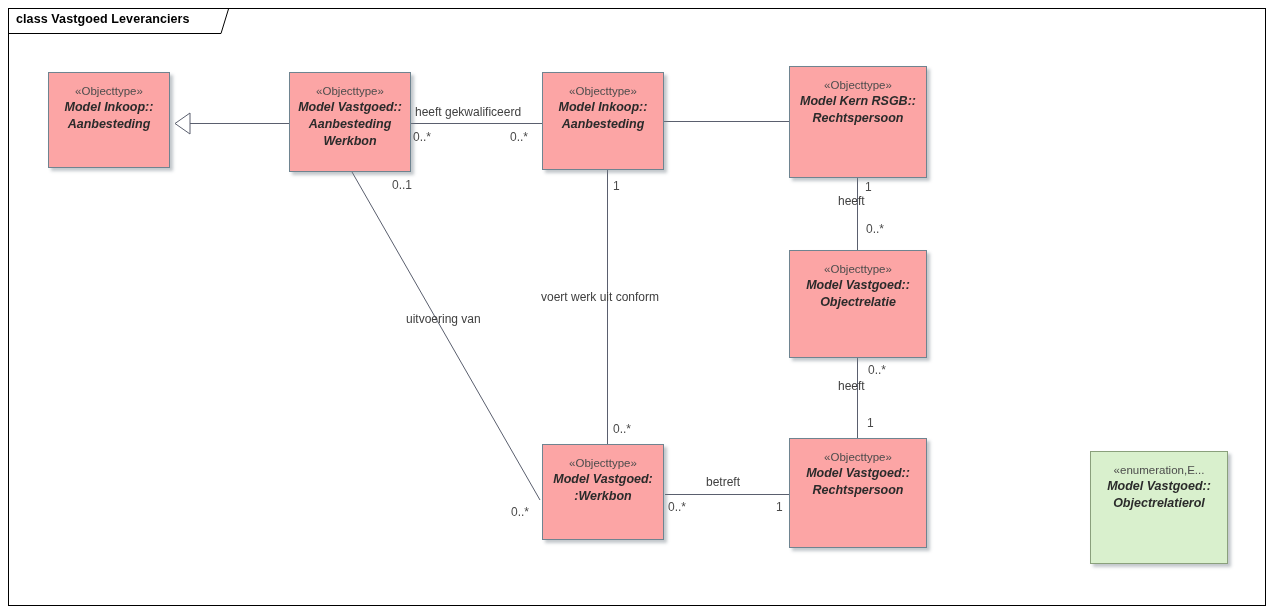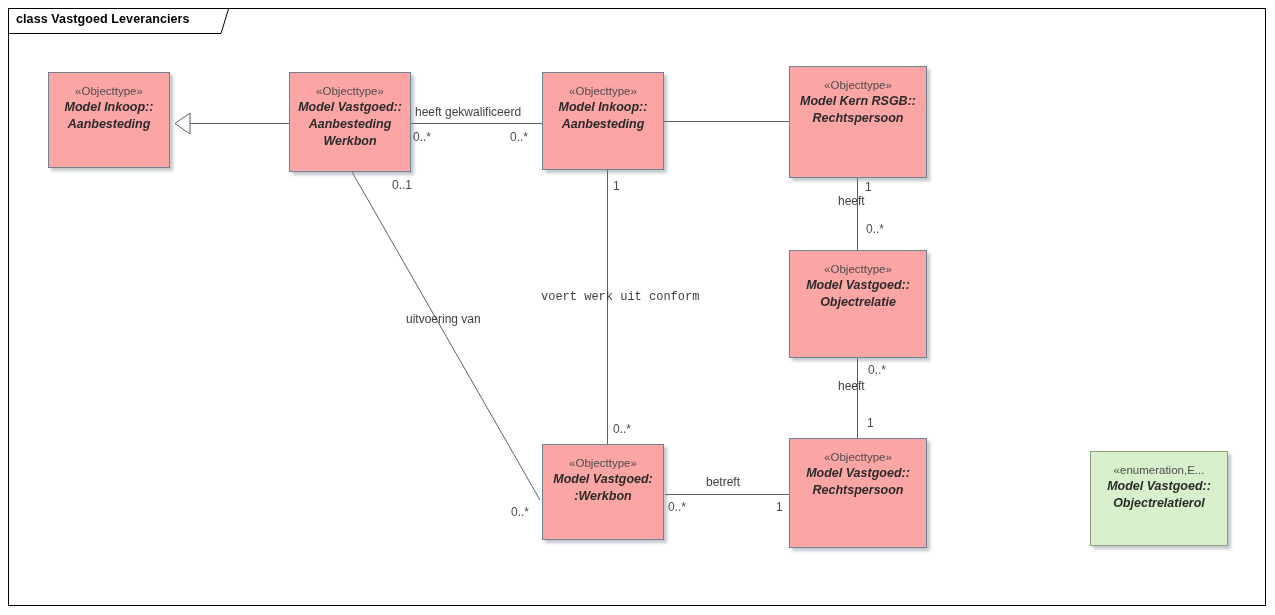--- a/index.html
+++ b/index.html
@@ -230,7 +230,7 @@
   <div class="mult" style="left:868px; top:363px;">0..*</div>
   <div class="mult" style="left:867px; top:416px;">1</div>
 
-  <div class="edge-label" style="left:541px; top:290px;font-family:Liberation Mono, monospace;">voert werk uit conform</div>
+  <div class="edge-label" style="left:541px; top:290px;">voert werk uit conform</div>
   <div class="mult" style="left:613px; top:179px;">1</div>
   <div class="mult" style="left:613px; top:422px;">0..*</div>
 

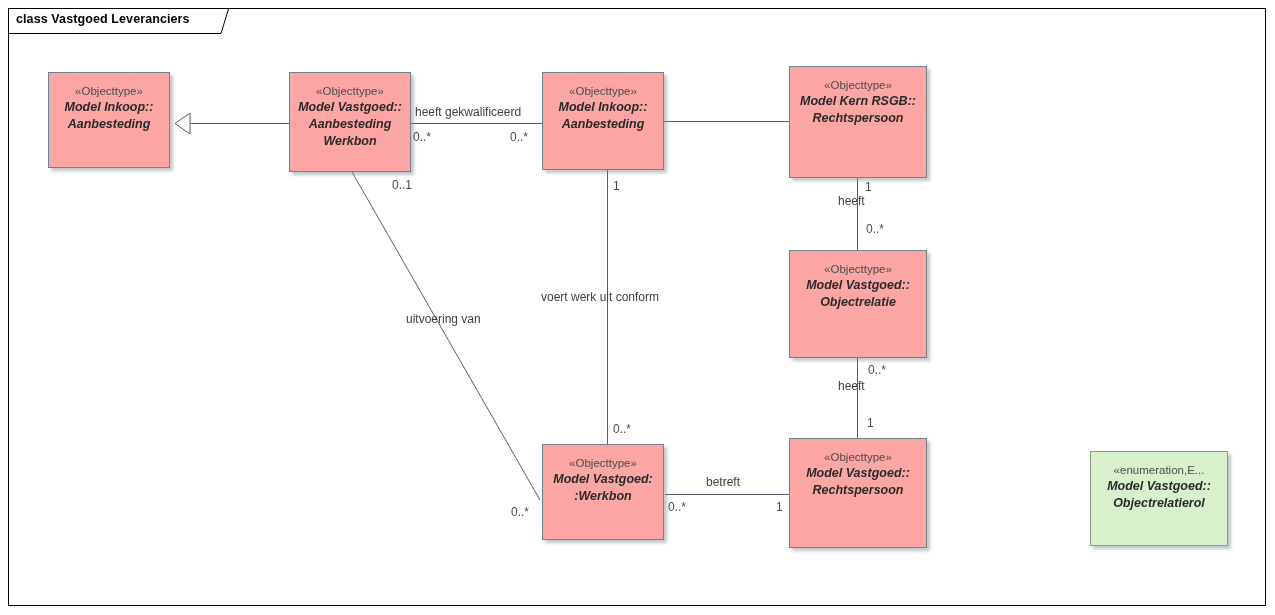--- a/index.html
+++ b/index.html
@@ -212,7 +212,7 @@
     <div class="cls-name">:Werkbon</div>
   </div>
 
-  <div class="uml-box enumeration" style="left:1090px; top:451px; width:138px; height:95px;">
+  <div class="uml-box enumeration" style="left:1090px; top:451px; width:138px; height:113px;">
     <div class="stereotype">«enumeration,E...</div>
     <div class="cls-name">Model Vastgoed::</div>
     <div class="cls-name">Objectrelatierol</div>

